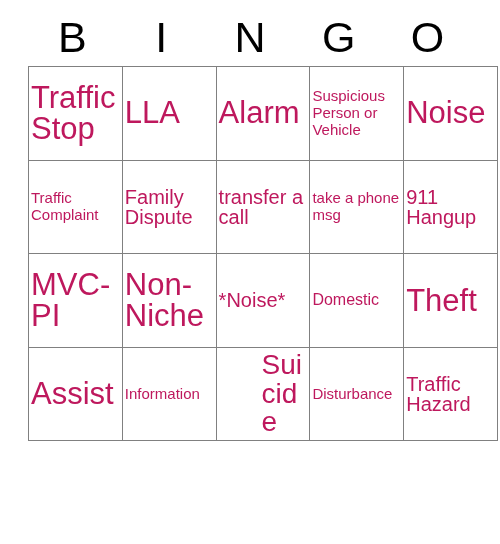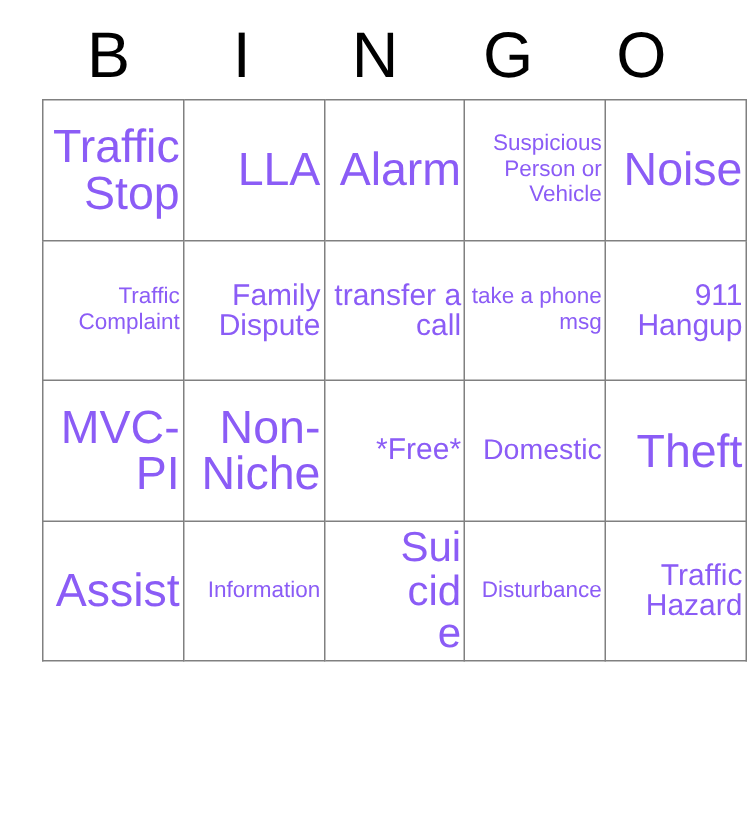--- a/index.html
+++ b/index.html
@@ -51,9 +51,9 @@
     width: 88.8px;
     height: 90.6px;
     padding: 1px 2px;
-    text-align: right;
+    text-align: left;
     vertical-align: middle;
-    color: #8b5cf6;
+    color: #be185d;
     overflow: hidden;
     word-wrap: break-word;
   }

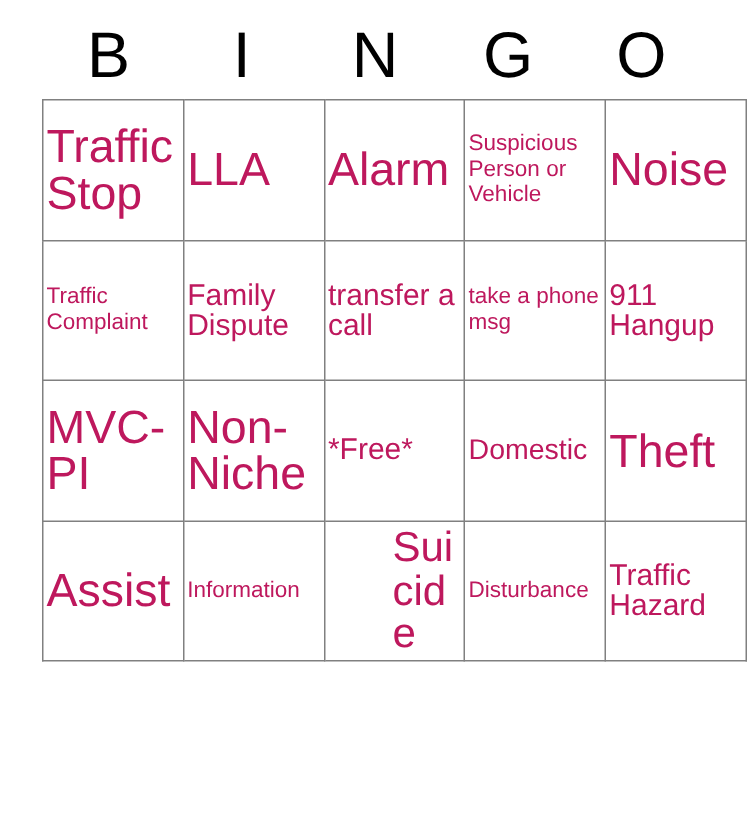--- a/index.html
+++ b/index.html
@@ -131,7 +131,7 @@
             <span class="cell-text fs-xl">Non-Niche</span>
           </td>
         <td>
-            <span class="cell-text fs-md">*Free*</span>
+            <span class="cell-text fs-md">*Noise*</span>
           </td>
         <td>
             <span class="cell-text fs-sm">Domestic</span>

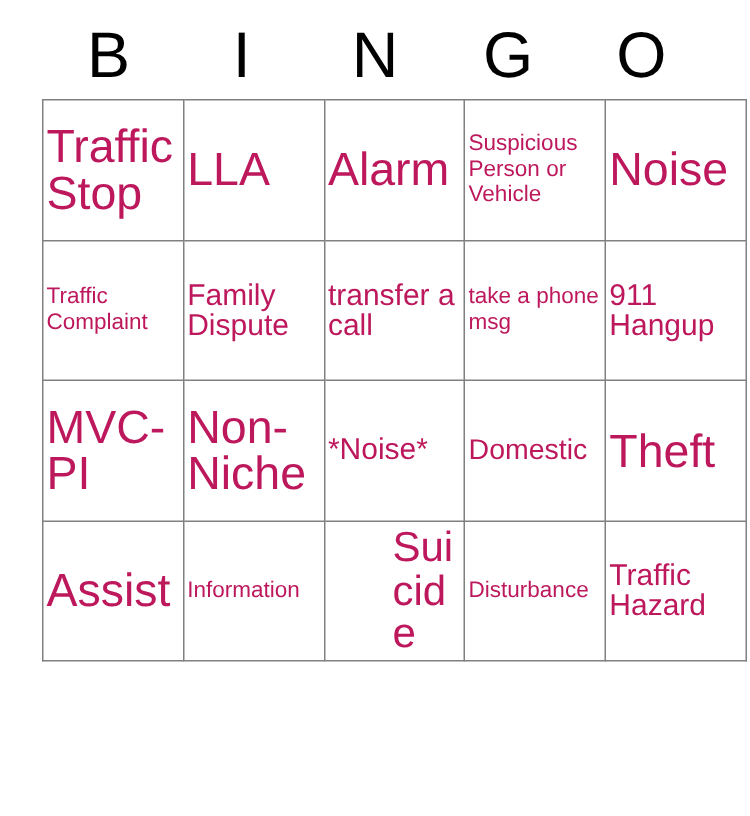--- a/index.html
+++ b/index.html
@@ -67,7 +67,7 @@
   .fs-xl  { font-size: 31px; }
   .fs-lg  { font-size: 28px; margin-left: 43px; }
   .fs-md  { font-size: 20px; }
-  .fs-sm  { font-size: 19px; }
+  .fs-sm  { font-size: 16px; }
   .fs-xs  { font-size: 15px; }
   .fs-xxs { font-size: 15px; }
 

